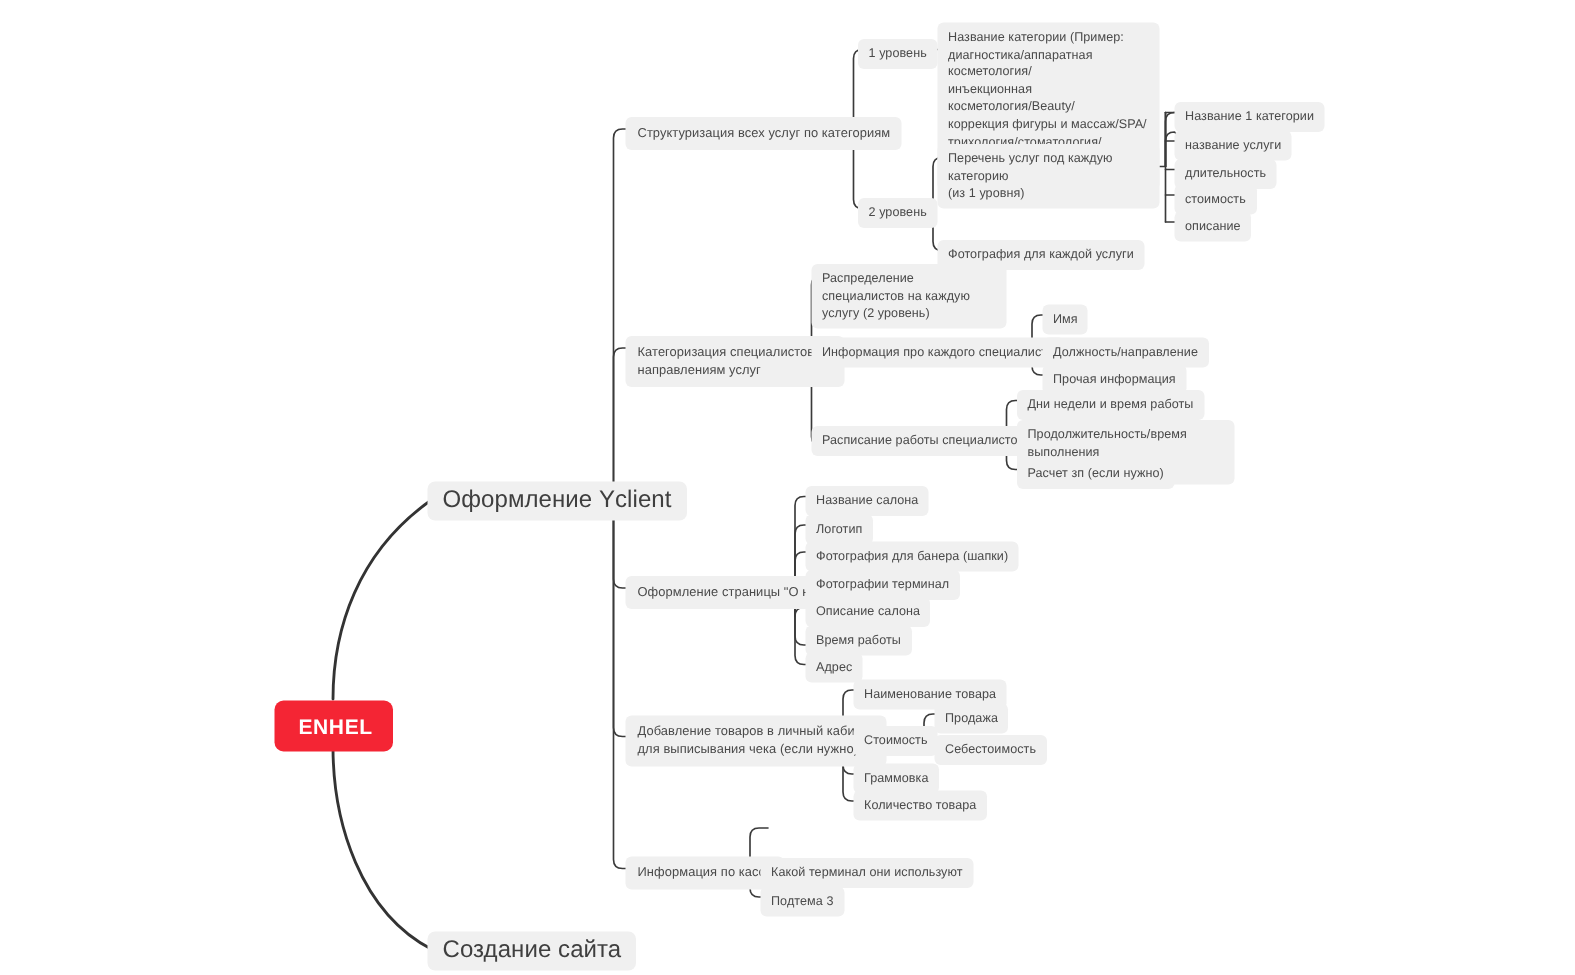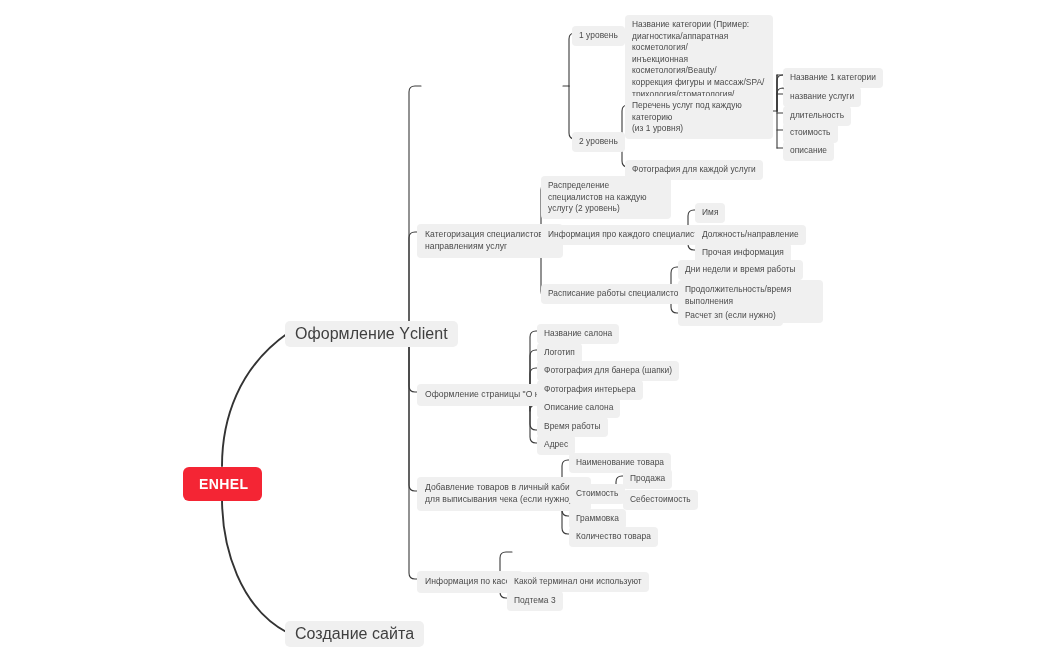--- a/index.html
+++ b/index.html
@@ -152,6 +152,7 @@
   <div class="node lvl1" style="left:285px; top:321px;">Оформление Yclient</div>
   <div class="node lvl1" style="left:285px; top:621px;">Создание сайта</div>
 
+  <div class="node lvl2" style="left:417px; top:78px;">Структуризация всех услуг по категориям</div>
   <div class="node lvl2" style="left:417px; top:224px;">Категоризация специалистов по
 направлениям услуг</div>
   <div class="node lvl2" style="left:417px; top:384px;">Оформление страницы "О нас"</div>

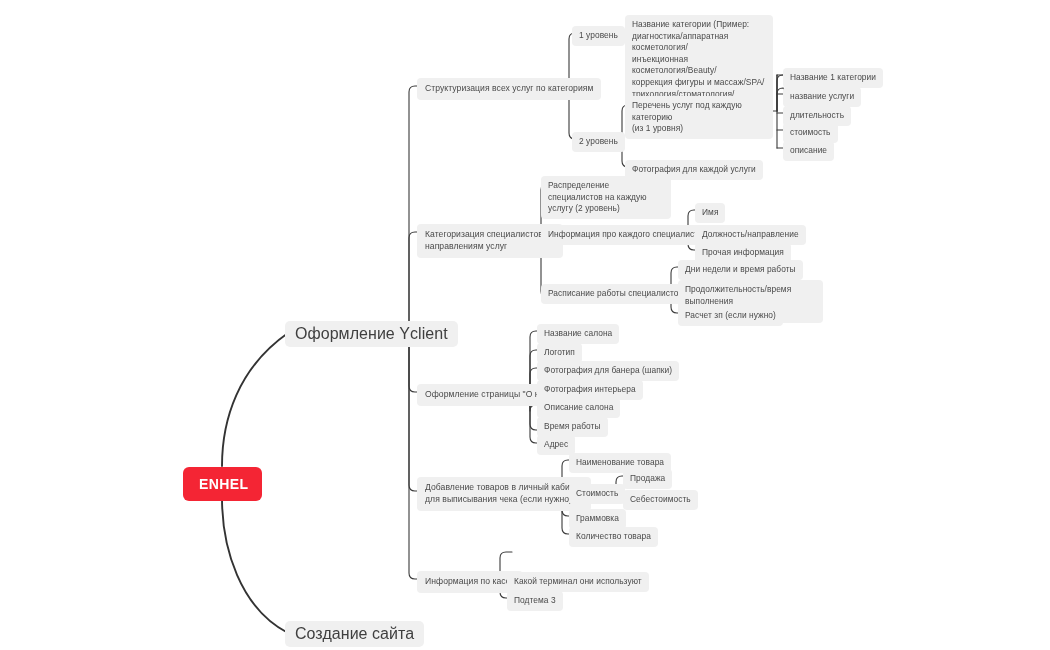--- a/index.html
+++ b/index.html
@@ -197,7 +197,7 @@
   <div class="node lvl3" style="left:537px; top:324px;">Название салона</div>
   <div class="node lvl3" style="left:537px; top:343px;">Логотип</div>
   <div class="node lvl3" style="left:537px; top:361px;">Фотография для банера (шапки)</div>
-  <div class="node lvl3" style="left:537px; top:380px;">Фотография интерьера</div>
+  <div class="node lvl3" style="left:537px; top:380px;">Фотографии терминал</div>
   <div class="node lvl3" style="left:537px; top:398px;">Описание салона</div>
   <div class="node lvl3" style="left:537px; top:417px;">Время работы</div>
   <div class="node lvl3" style="left:537px; top:435px;text-align:right;">Адрес</div>

